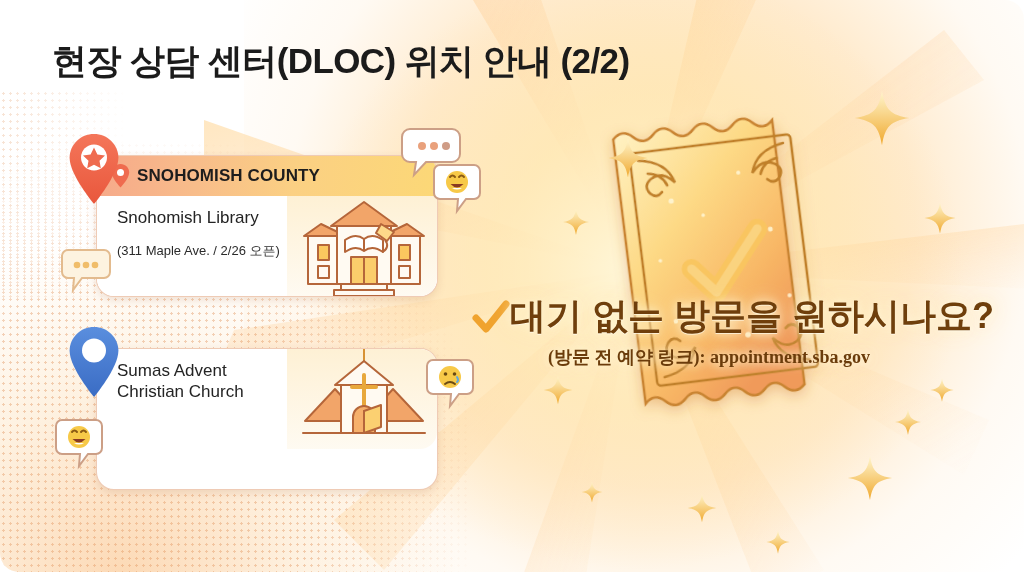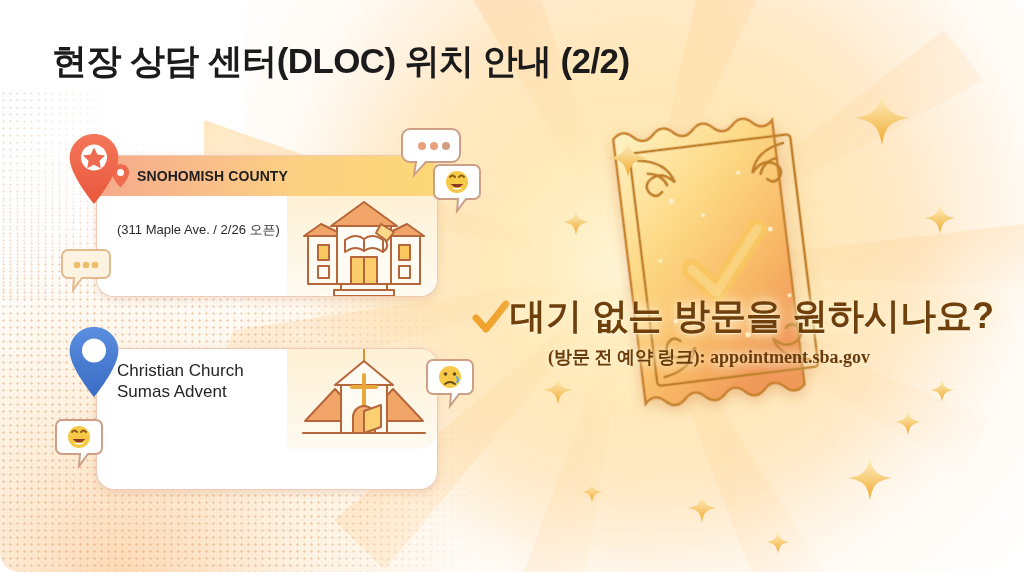--- a/index.html
+++ b/index.html
@@ -57,7 +57,7 @@
     background:linear-gradient(95deg,#f6a98a 0%,#f8bd8a 30%,#fbd083 58%,#fcd877 100%);
   }
   .card-head .county{
-    font-size:14px;font-weight:bold;color:#1d1d1d;letter-spacing:.1px;
+    font-size:17px;font-weight:bold;color:#1d1d1d;letter-spacing:.1px;
   }
   .card-body{
     position:relative;height:100px;padding:11px 0 0 20px;

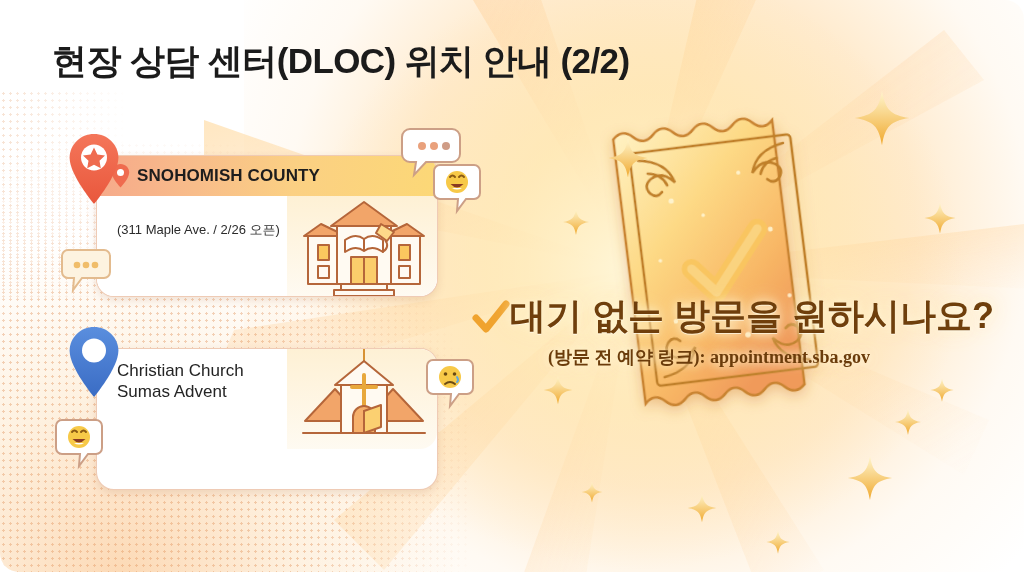--- a/index.html
+++ b/index.html
@@ -165,6 +165,7 @@
       <span class="county">SNOHOMISH COUNTY</span>
     </div>
     <div class="card-body">
+      <div class="place">Snohomish Library</div>
       <div class="addr">(311 Maple Ave. / 2/26 오픈)</div>
 
       <svg class="bldg" width="126" height="104" viewBox="0 0 126 104">

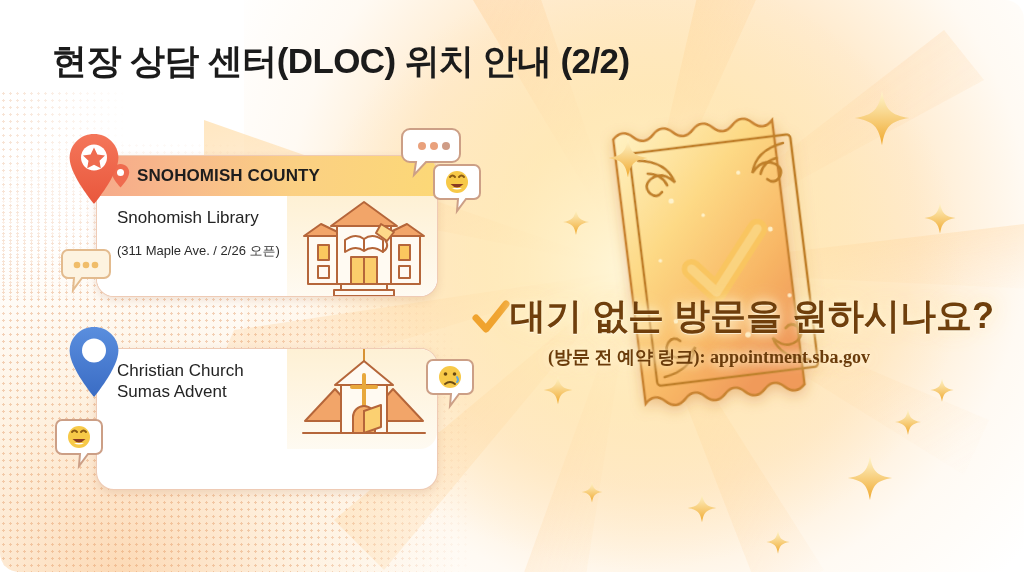--- a/index.html
+++ b/index.html
@@ -213,8 +213,8 @@
 
   <div class="card" id="card-2">
     <div class="card-body">
+      <div class="place">Sumas Advent</div>
       <div class="place">Christian Church</div>
-      <div class="place">Sumas Advent</div>
 
       <svg class="bldg" width="126" height="112" viewBox="0 0 126 112" style="top:-14px">
         <g stroke="#b5663a" stroke-width="2" fill="none" stroke-linejoin="round" stroke-linecap="round">

